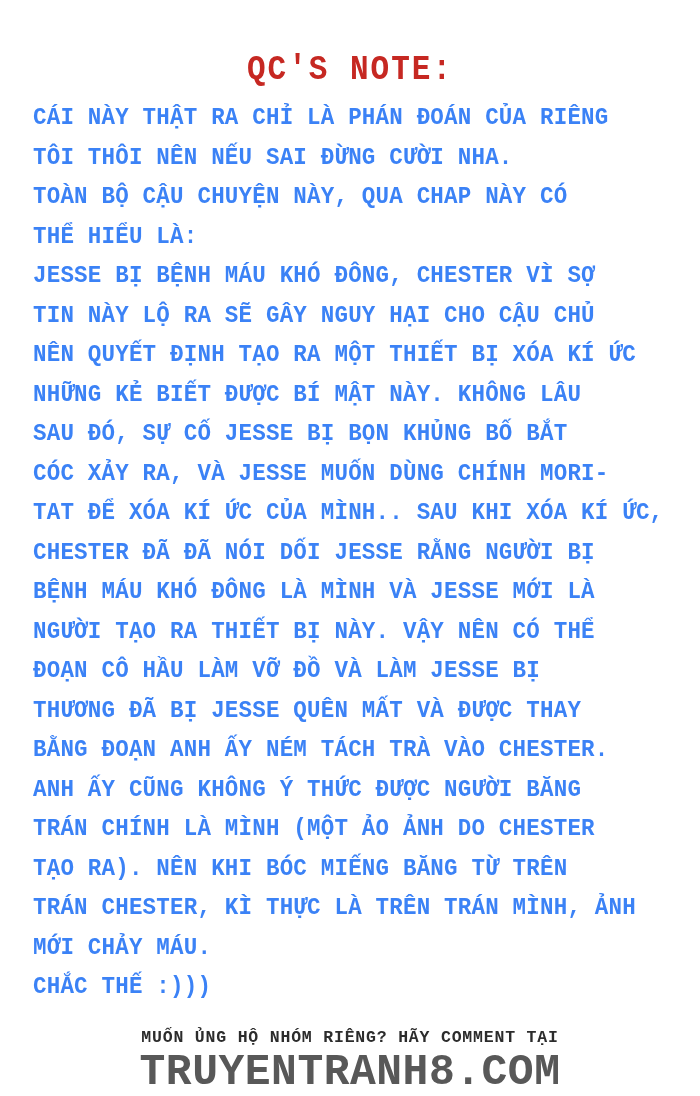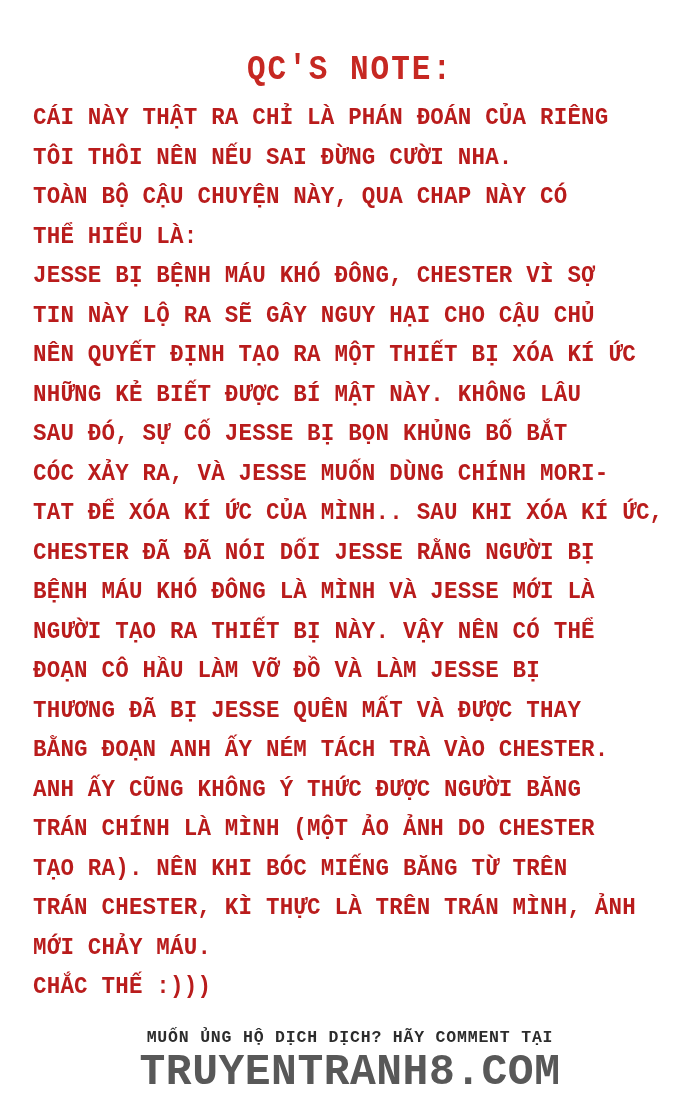--- a/index.html
+++ b/index.html
@@ -38,7 +38,7 @@
     top: 99px;
     left: 33px;
     right: 20px;
-    color: #b91c1c;
+    color: #3b82f6;
   }
   .note-line {
     font-size: 22.5px;

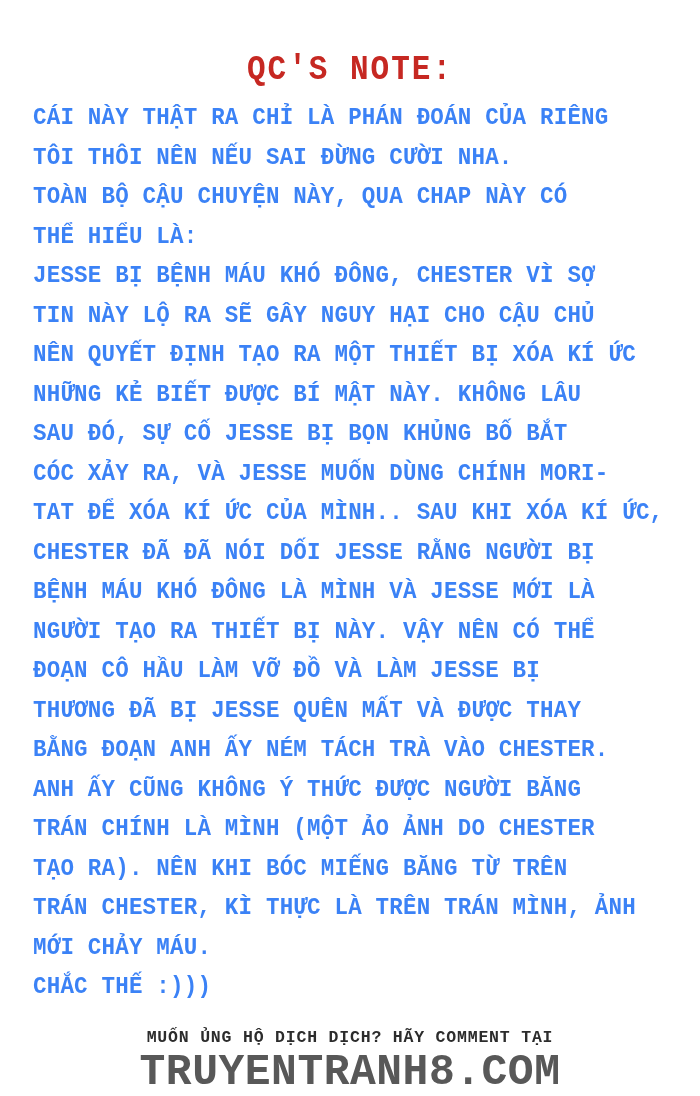--- a/index.html
+++ b/index.html
@@ -109,7 +109,7 @@
     <div class="note-line">CHẮC THẾ :)))</div>
   </div>
 
-  <div class="footer-support">MUỐN ỦNG HỘ DỊCH DỊCH? HÃY COMMENT TẠI</div>
+  <div class="footer-support">MUỐN ỦNG HỘ NHÓM RIÊNG? HÃY COMMENT TẠI</div>
 
   <div class="footer-site">TRUYENTRANH8.COM</div>
 

